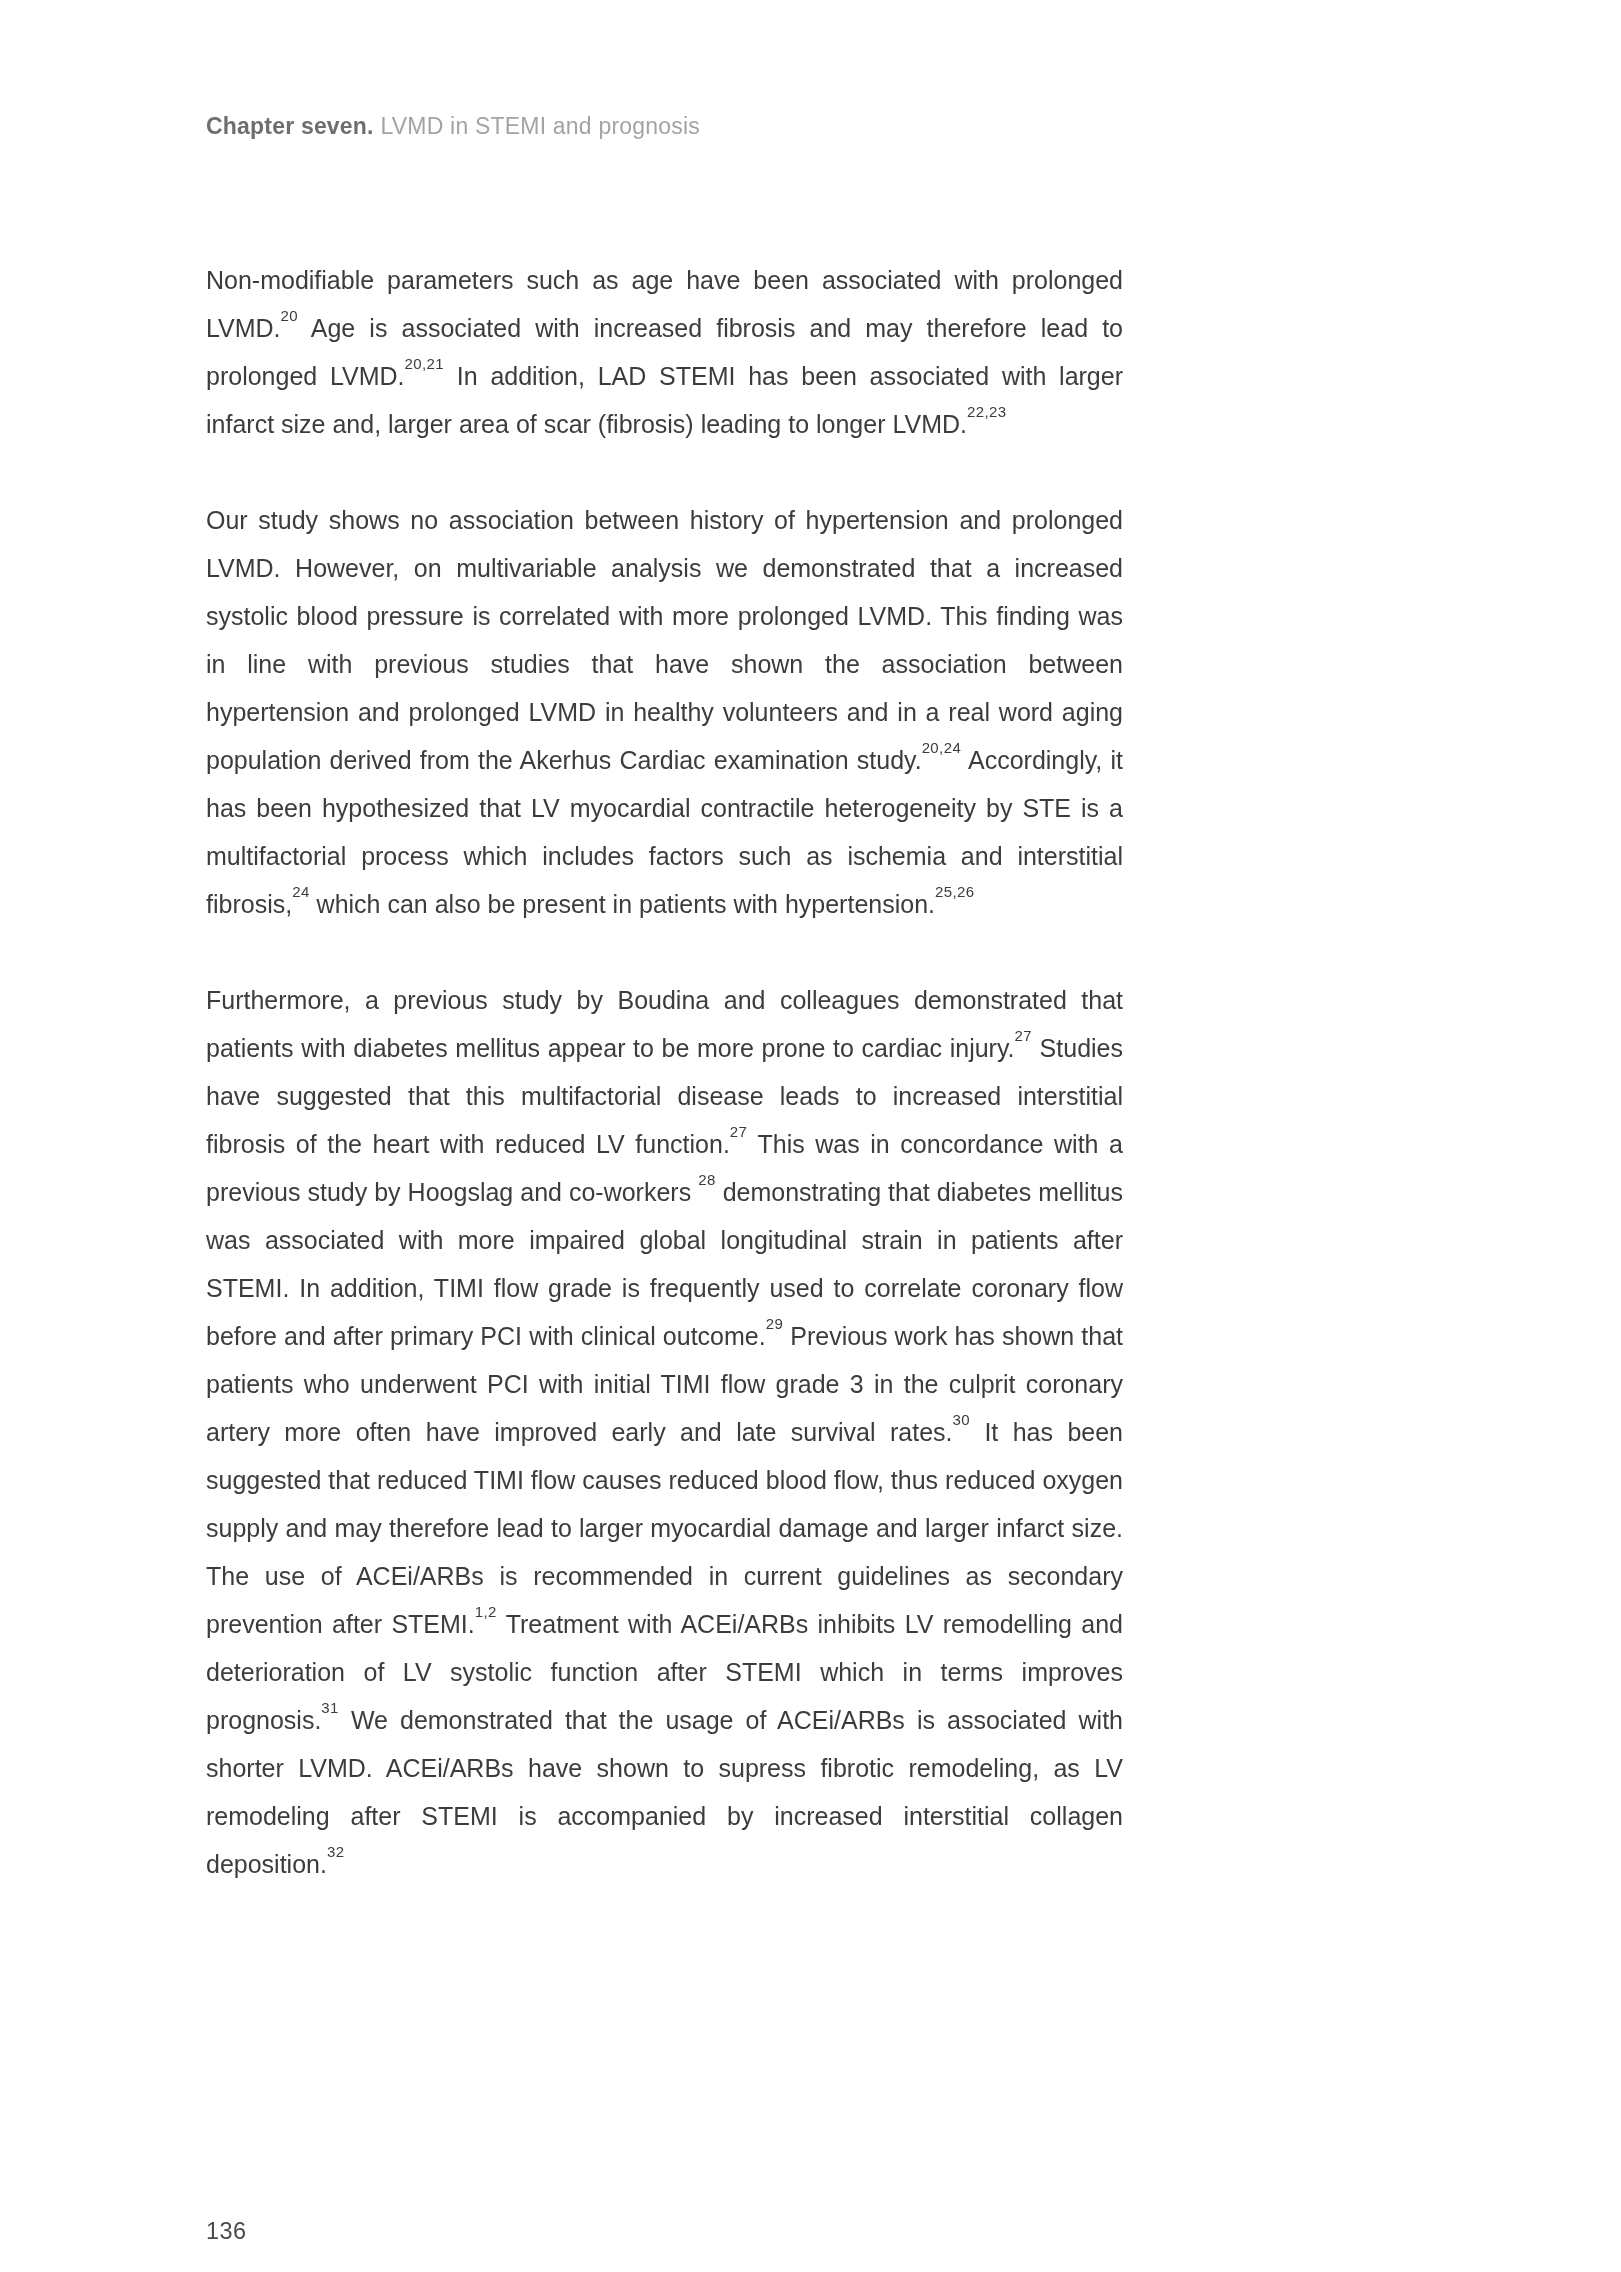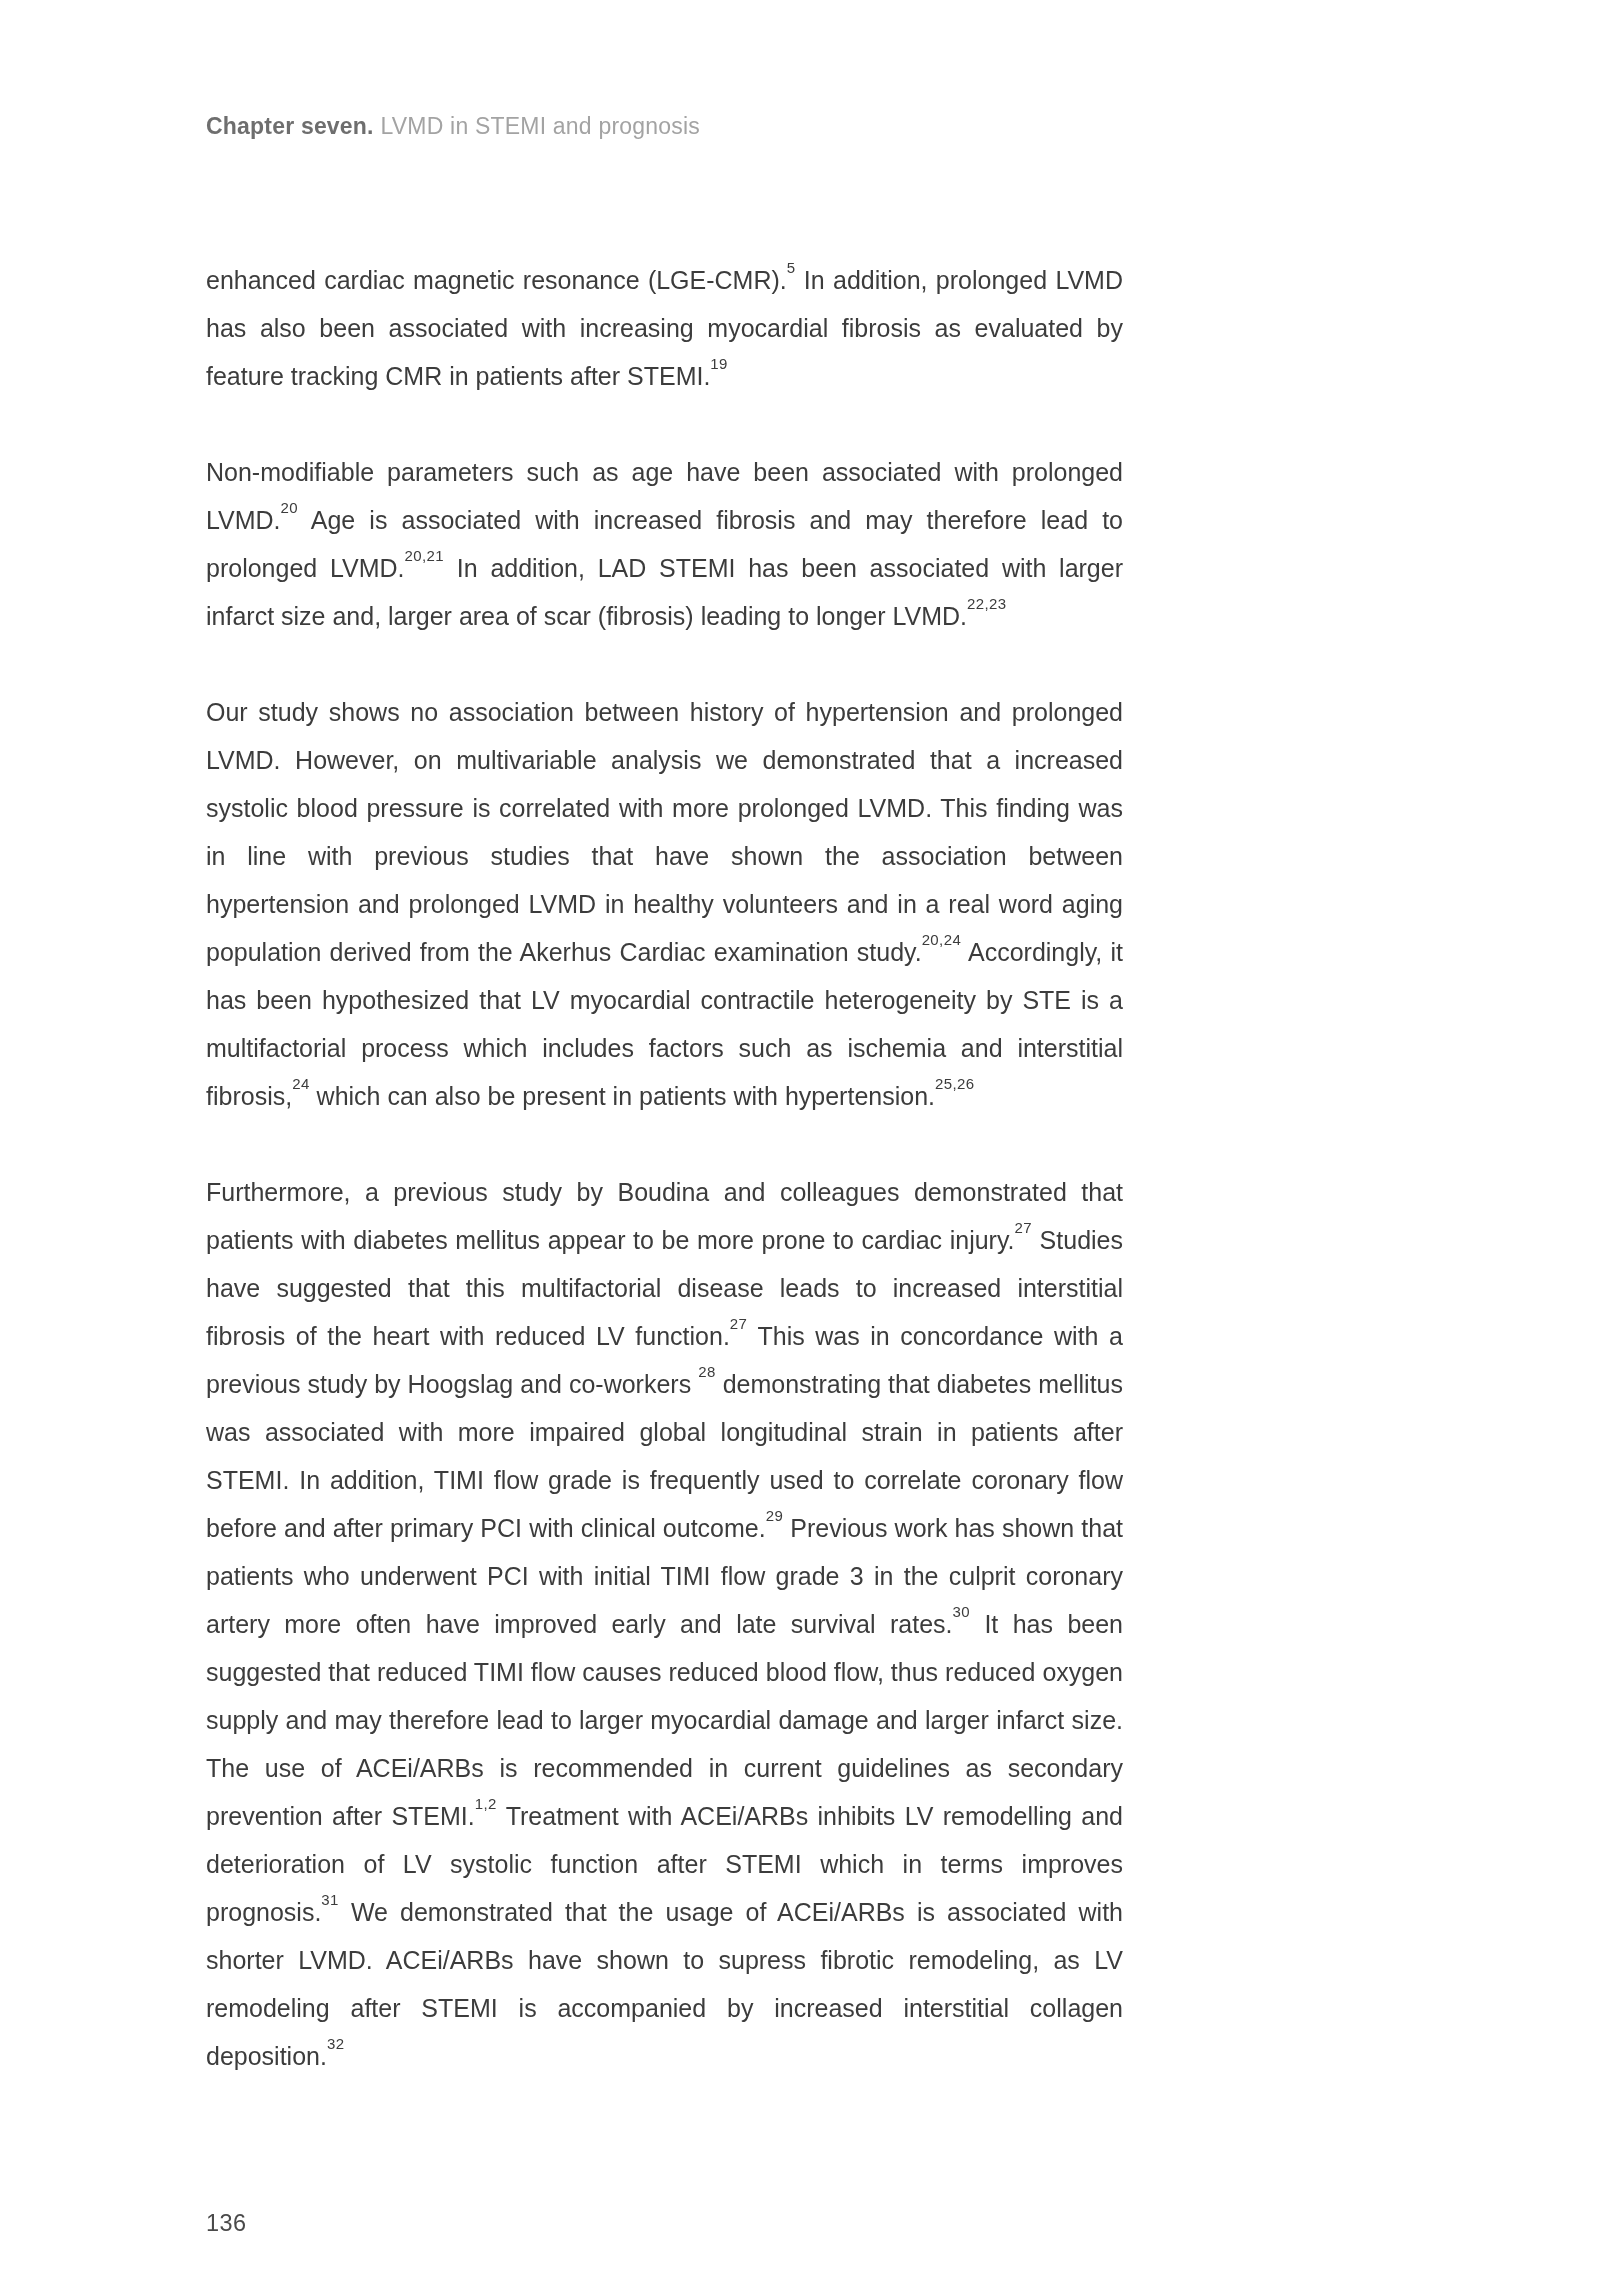--- a/index.html
+++ b/index.html
@@ -69,7 +69,6 @@
   </header>
 
   <main class="body-text">
-      <p class="para"><span>enhanced cardiac magnetic resonance (LGE-CMR).</span><sup>5</sup><span> In addition, prolonged LVMD has also been associated with increasing myocardial fibrosis as evaluated by feature tracking CMR in patients after STEMI.</span><sup>19</sup></p>
       <p class="para"><span>Non-modifiable parameters such as age have been associated with prolonged LVMD.</span><sup>20</sup><span> Age is associated with increased fibrosis and may therefore lead to prolonged LVMD.</span><sup>20,21</sup><span> In addition, LAD STEMI has been associated with larger infarct size and, larger area of scar (fibrosis) leading to longer LVMD.</span><sup>22,23</sup></p>
       <p class="para"><span>Our study shows no association between history of hypertension and prolonged LVMD. However, on multivariable analysis we demonstrated that a increased systolic blood pressure is correlated with more prolonged LVMD. This finding was in line with previous studies that have shown the association between hypertension and prolonged LVMD in healthy volunteers and in a real word aging population derived from the Akerhus Cardiac examination study.</span><sup>20,24</sup><span> Accordingly, it has been hypothesized that LV myocardial contractile heterogeneity by STE is a multifactorial process which includes factors such as ischemia and interstitial fibrosis,</span><sup>24</sup><span> which can also be present in patients with hypertension.</span><sup>25,26</sup></p>
       <p class="para"><span>Furthermore, a previous study by Boudina and colleagues demonstrated that patients with diabetes mellitus appear to be more prone to cardiac injury.</span><sup>27</sup><span> Studies have suggested that this multifactorial disease leads to increased interstitial fibrosis of the heart with reduced LV function.</span><sup>27</sup><span> This was in concordance with a previous study by Hoogslag and co-workers </span><sup>28</sup><span> demonstrating that diabetes mellitus was associated with more impaired global longitudinal strain in patients after STEMI. In addition, TIMI flow grade is frequently used to correlate coronary flow before and after primary PCI with clinical outcome.</span><sup>29</sup><span> Previous work has shown that patients who underwent PCI with initial TIMI flow grade 3 in the culprit coronary artery more often have improved early and late survival rates.</span><sup>30</sup><span> It has been suggested that reduced TIMI flow causes reduced blood flow, thus reduced oxygen supply and may therefore lead to larger myocardial damage and larger infarct size. The use of ACEi/ARBs is recommended in current guidelines as secondary prevention after STEMI.</span><sup>1,2</sup><span> Treatment with ACEi/ARBs inhibits LV remodelling and deterioration of LV systolic function after STEMI which in terms improves prognosis.</span><sup>31</sup><span> We demonstrated that the usage of ACEi/ARBs is associated with shorter LVMD. ACEi/ARBs have shown to supress fibrotic remodeling, as LV remodeling after STEMI is accompanied by increased interstitial collagen deposition.</span><sup>32</sup></p>

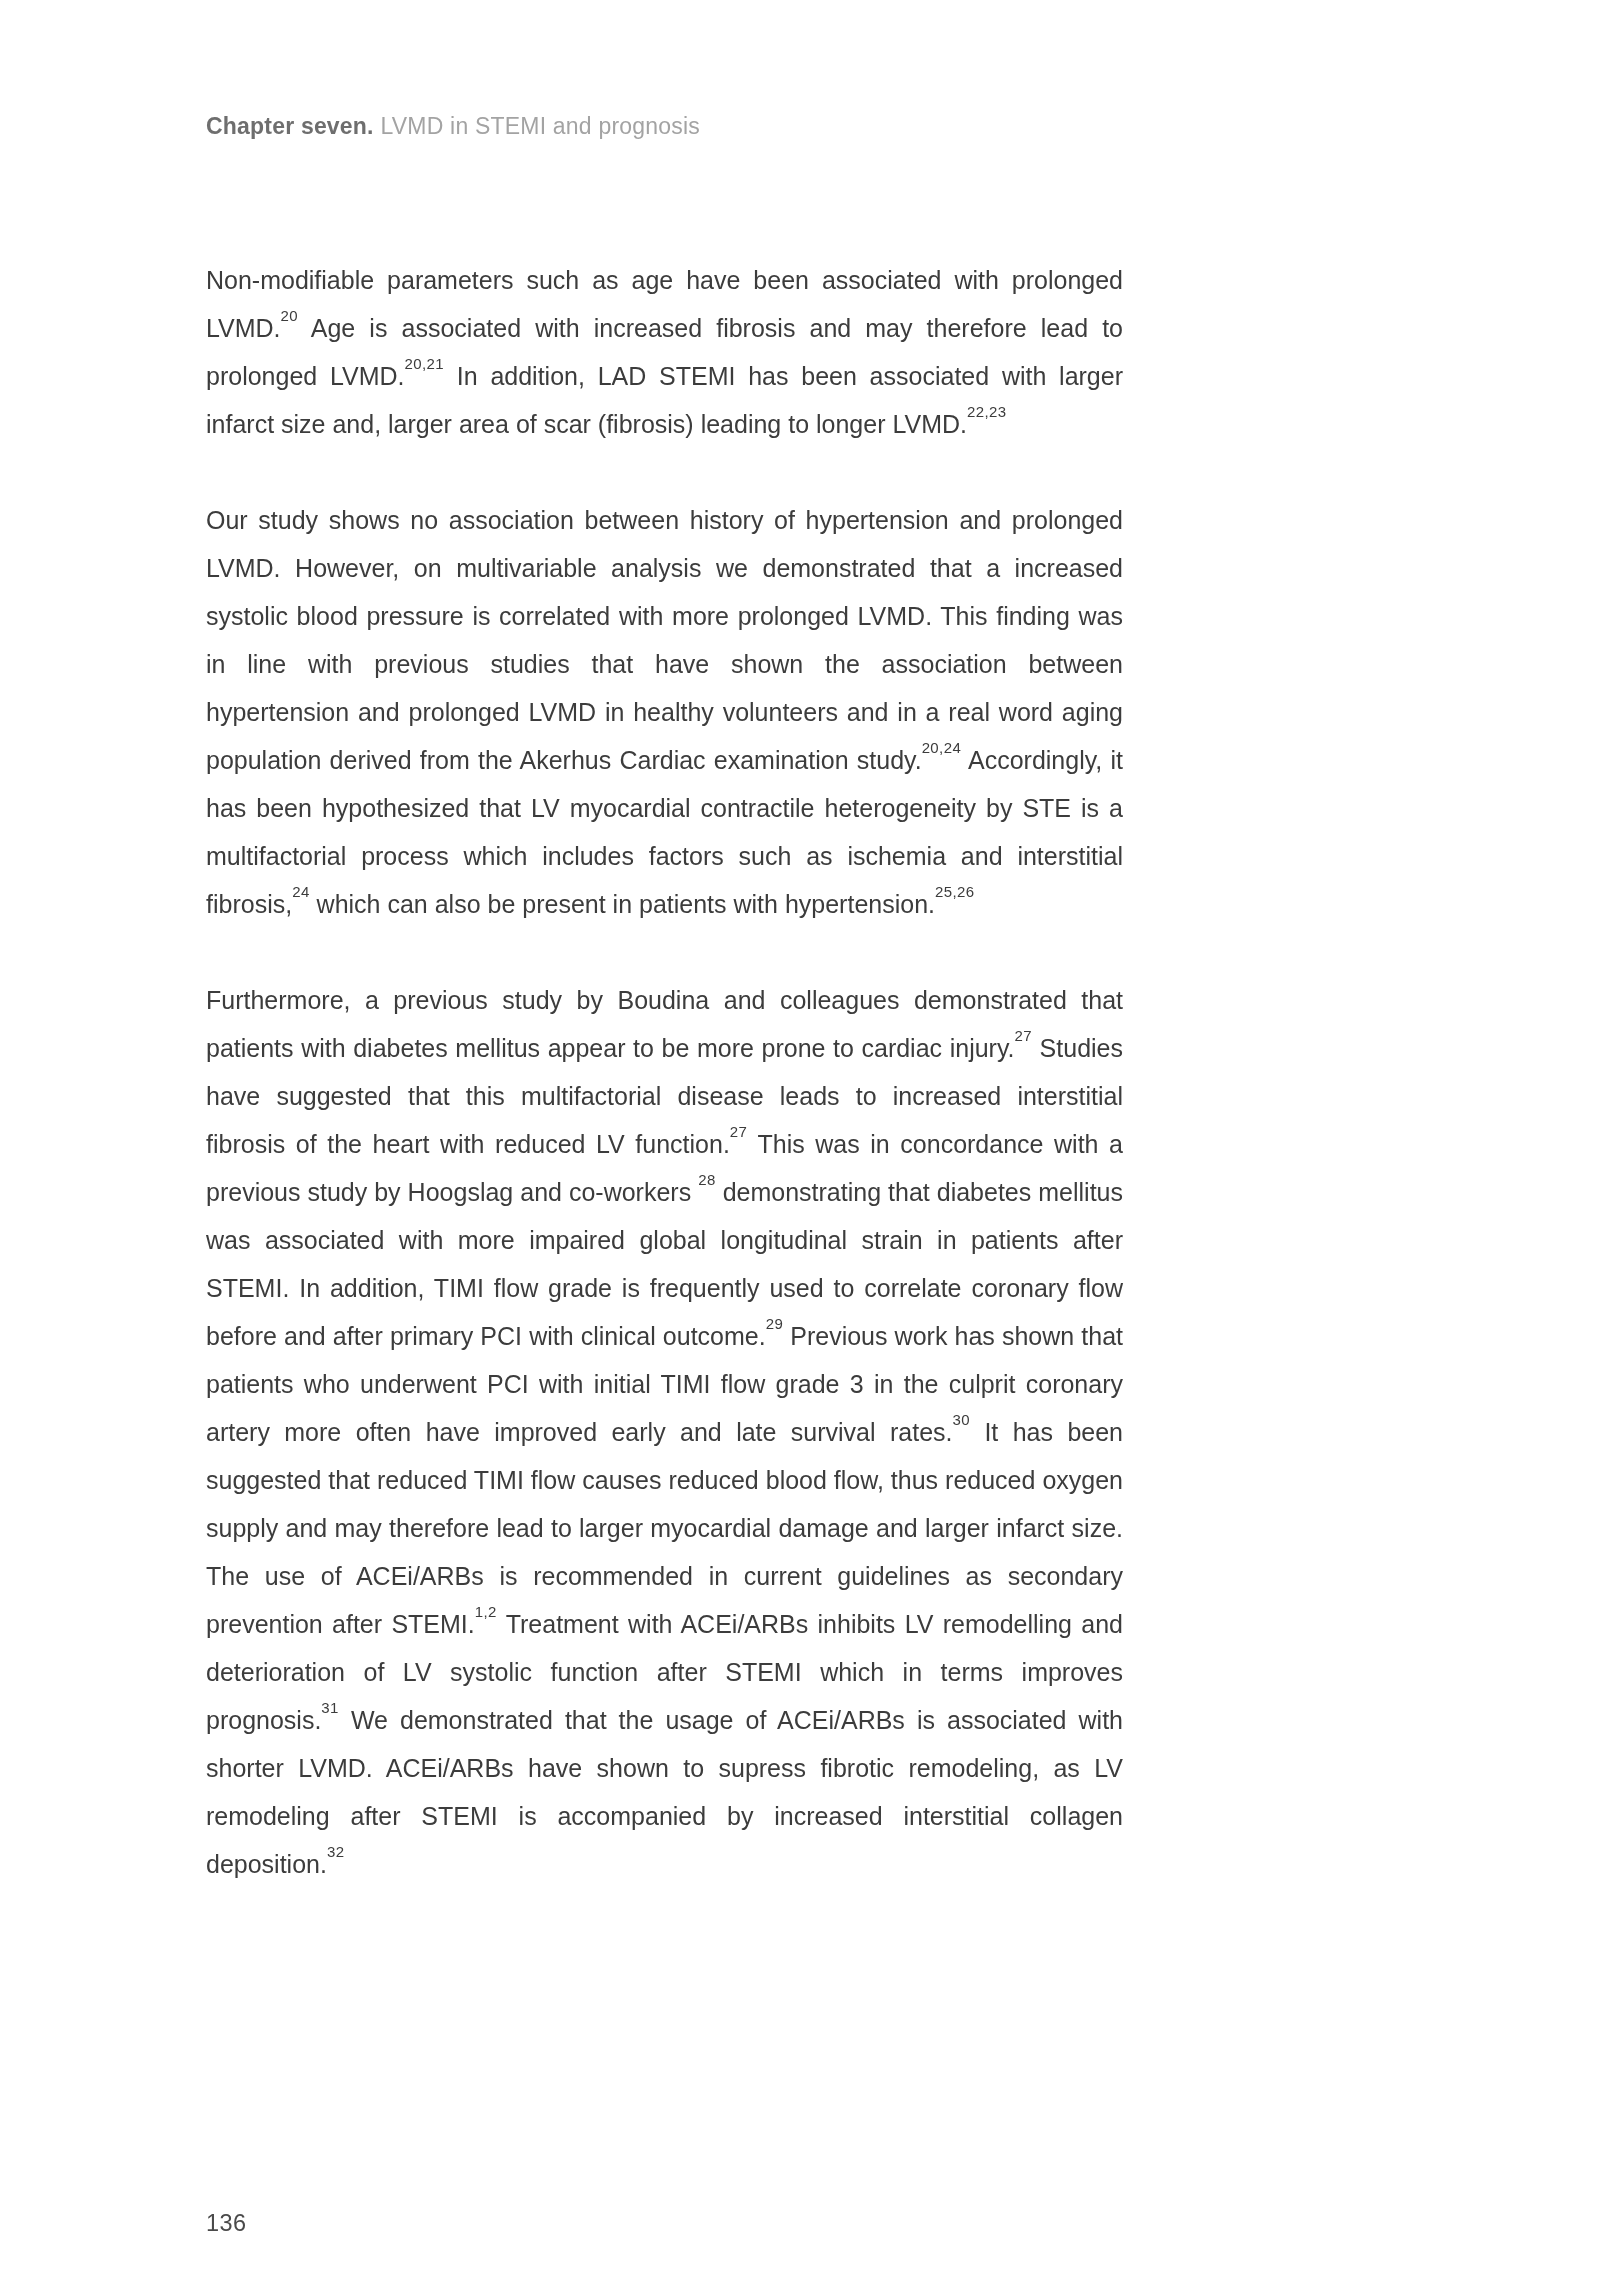--- a/index.html
+++ b/index.html
@@ -51,7 +51,7 @@
   .page-footer {
     position: absolute;
     left: 206px;
-    bottom: 36px;
+    bottom: 28px;
   }
   .page-number {
     font-size: 23.5px;

